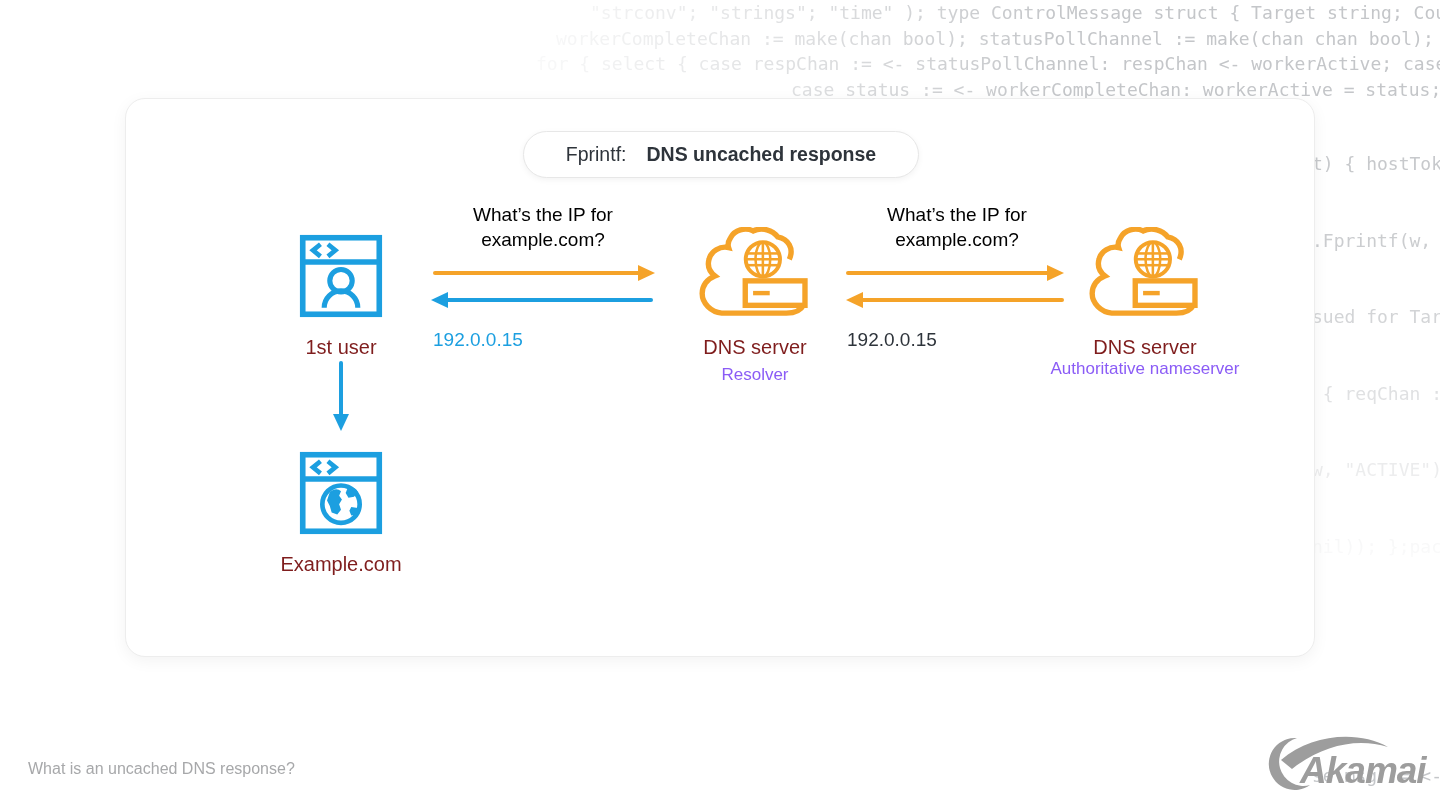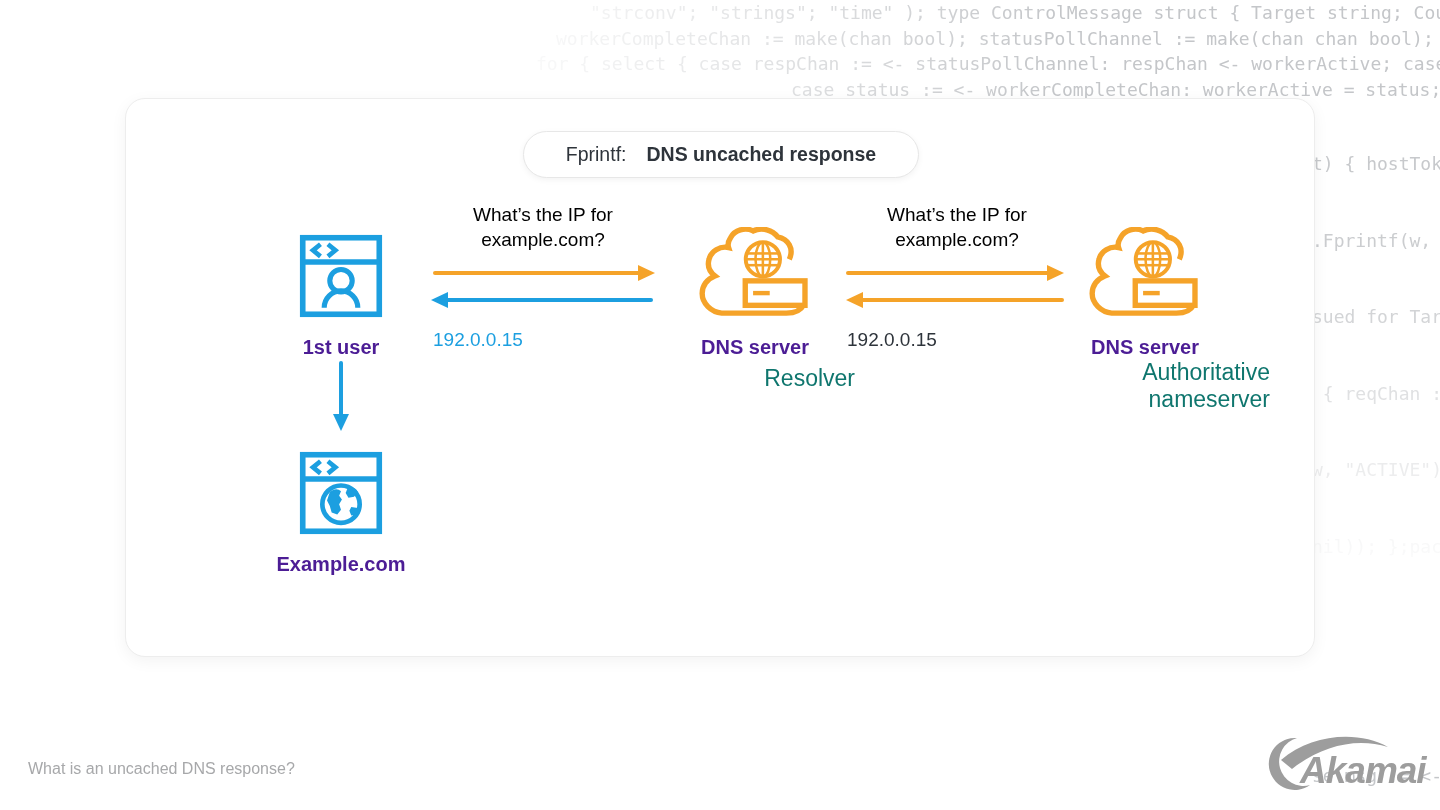--- a/index.html
+++ b/index.html
@@ -40,7 +40,7 @@
         display:flex;align-items:center;justify-content:center;font-size:19.5px;color:#2e343b}
   .pill b{font-weight:700;margin-left:20px}
 
-  .node-label{position:absolute;text-align:center;font-weight:700;font-size:20px;color:#4c1d95}
+  .node-label{position:absolute;text-align:center;font-weight:400;font-size:20px;color:#7f1d1d}
   .node-sub{position:absolute;text-align:right;font-weight:400;font-size:23px;color:#0f766e}
   .qtext{position:absolute;text-align:center;font-size:19px;line-height:25px;color:#000000}
   .answer{position:absolute;text-align:left;font-size:19px}

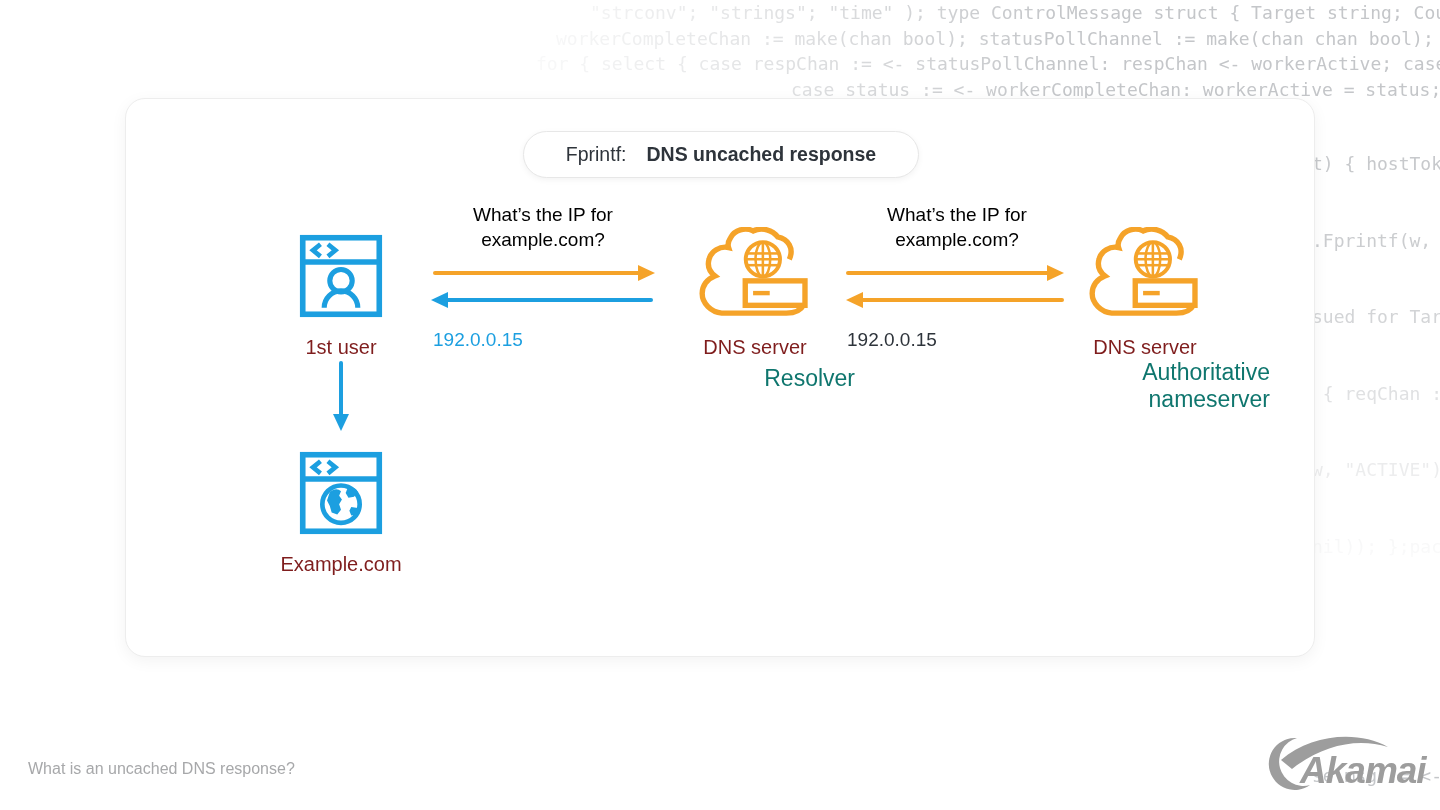--- a/index.html
+++ b/index.html
@@ -41,7 +41,7 @@
   .pill b{font-weight:700;margin-left:20px}
 
   .node-label{position:absolute;text-align:center;font-weight:400;font-size:20px;color:#7f1d1d}
-  .node-sub{position:absolute;text-align:right;font-weight:400;font-size:23px;color:#0f766e}
+  .node-sub{position:absolute;text-align:center;font-weight:400;font-size:17px;color:#8b5cf6}
   .qtext{position:absolute;text-align:center;font-size:19px;line-height:25px;color:#000000}
   .answer{position:absolute;text-align:left;font-size:19px}
   .answer.blue{color:var(--blue)}

